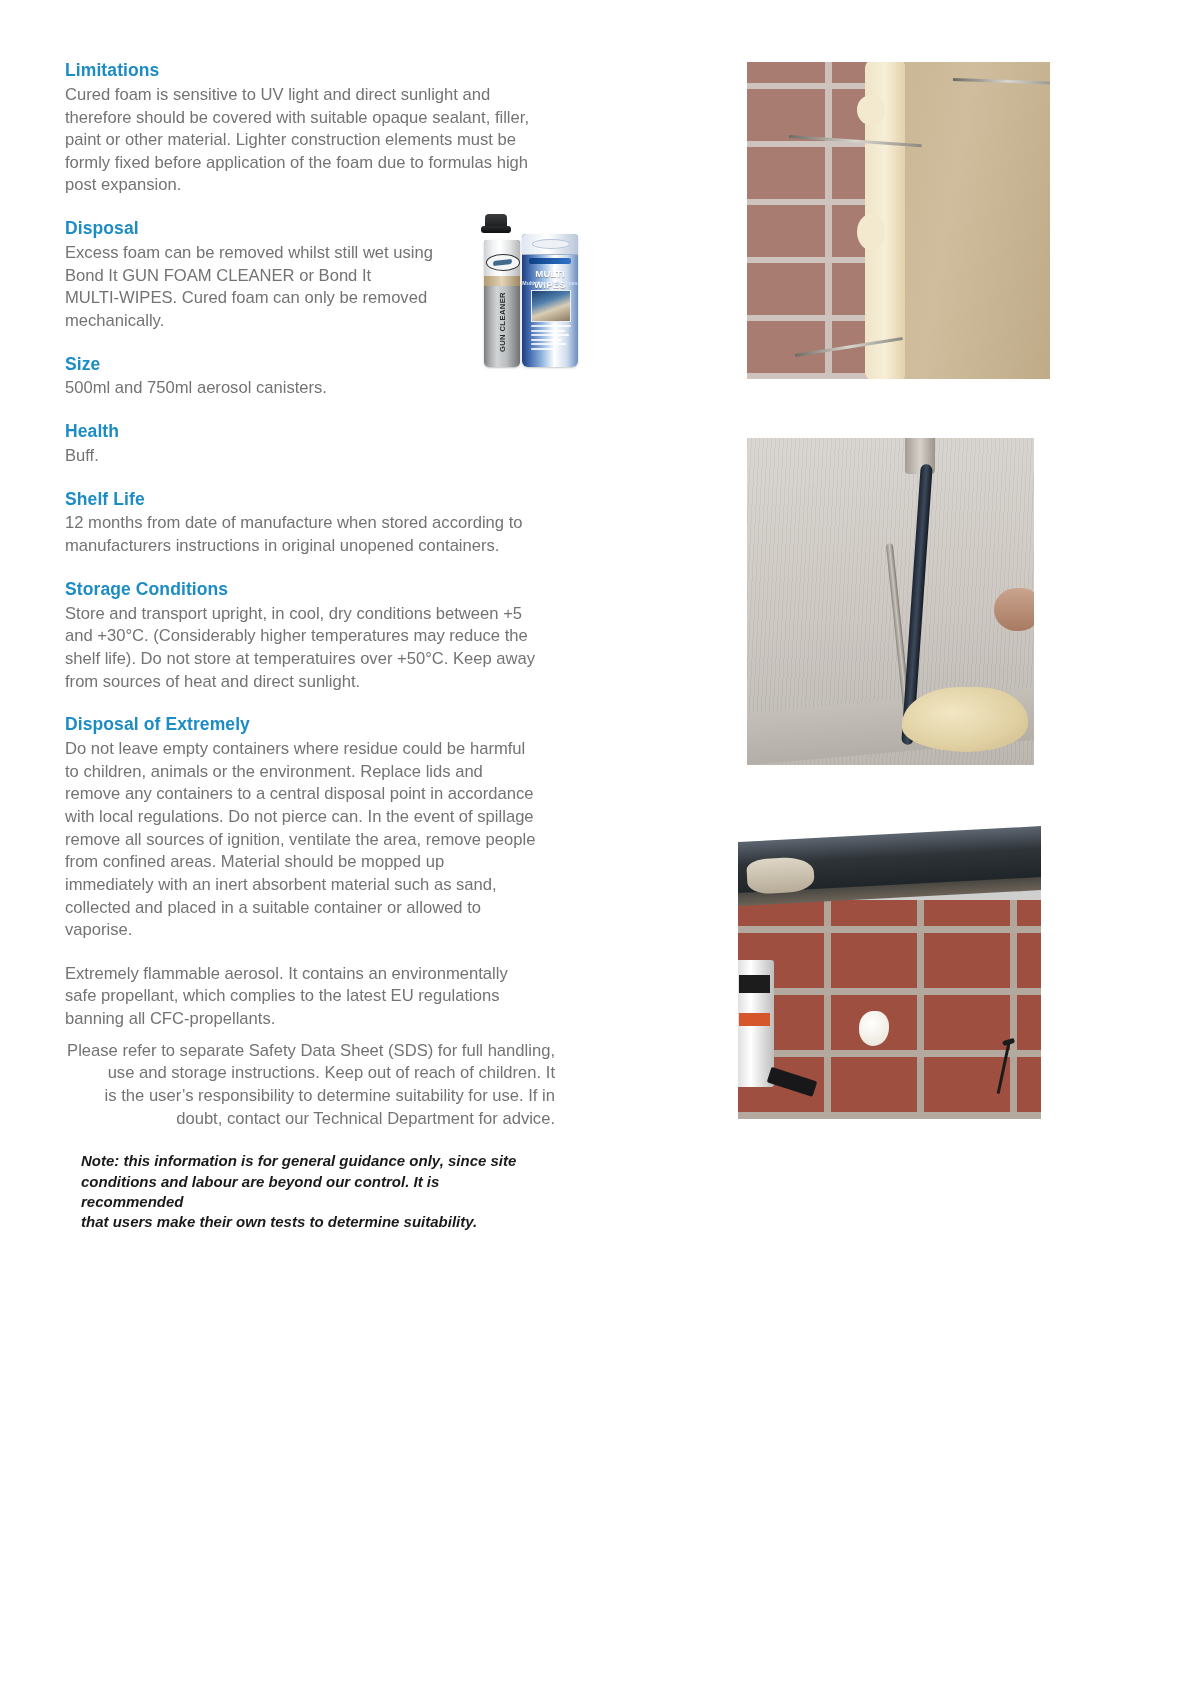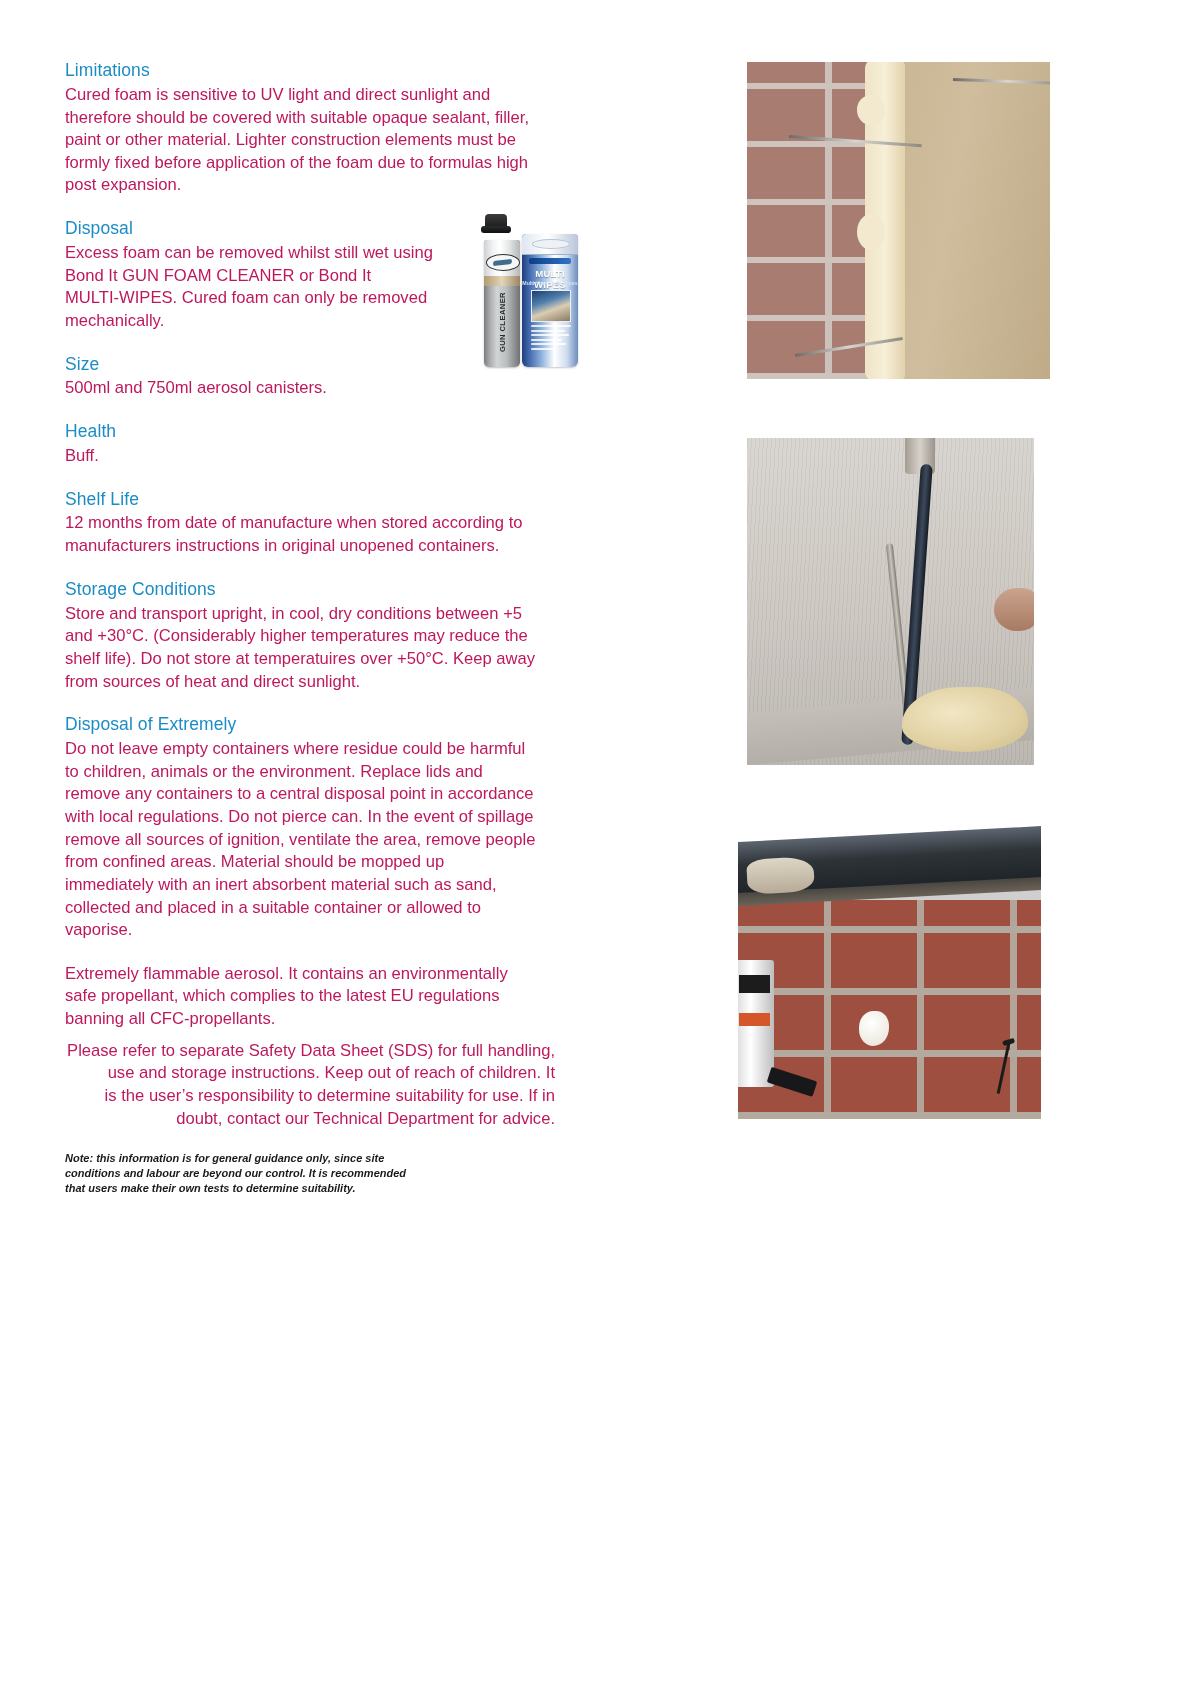--- a/index.html
+++ b/index.html
@@ -30,7 +30,7 @@
   .sec-head {
     color: #1b8cc4;
     font-size: 17.5px;
-    font-weight: normal;
+    font-weight: bold;
     line-height: 1.25;
     margin: 0 0 2px 0;
     letter-spacing: 0.1px;

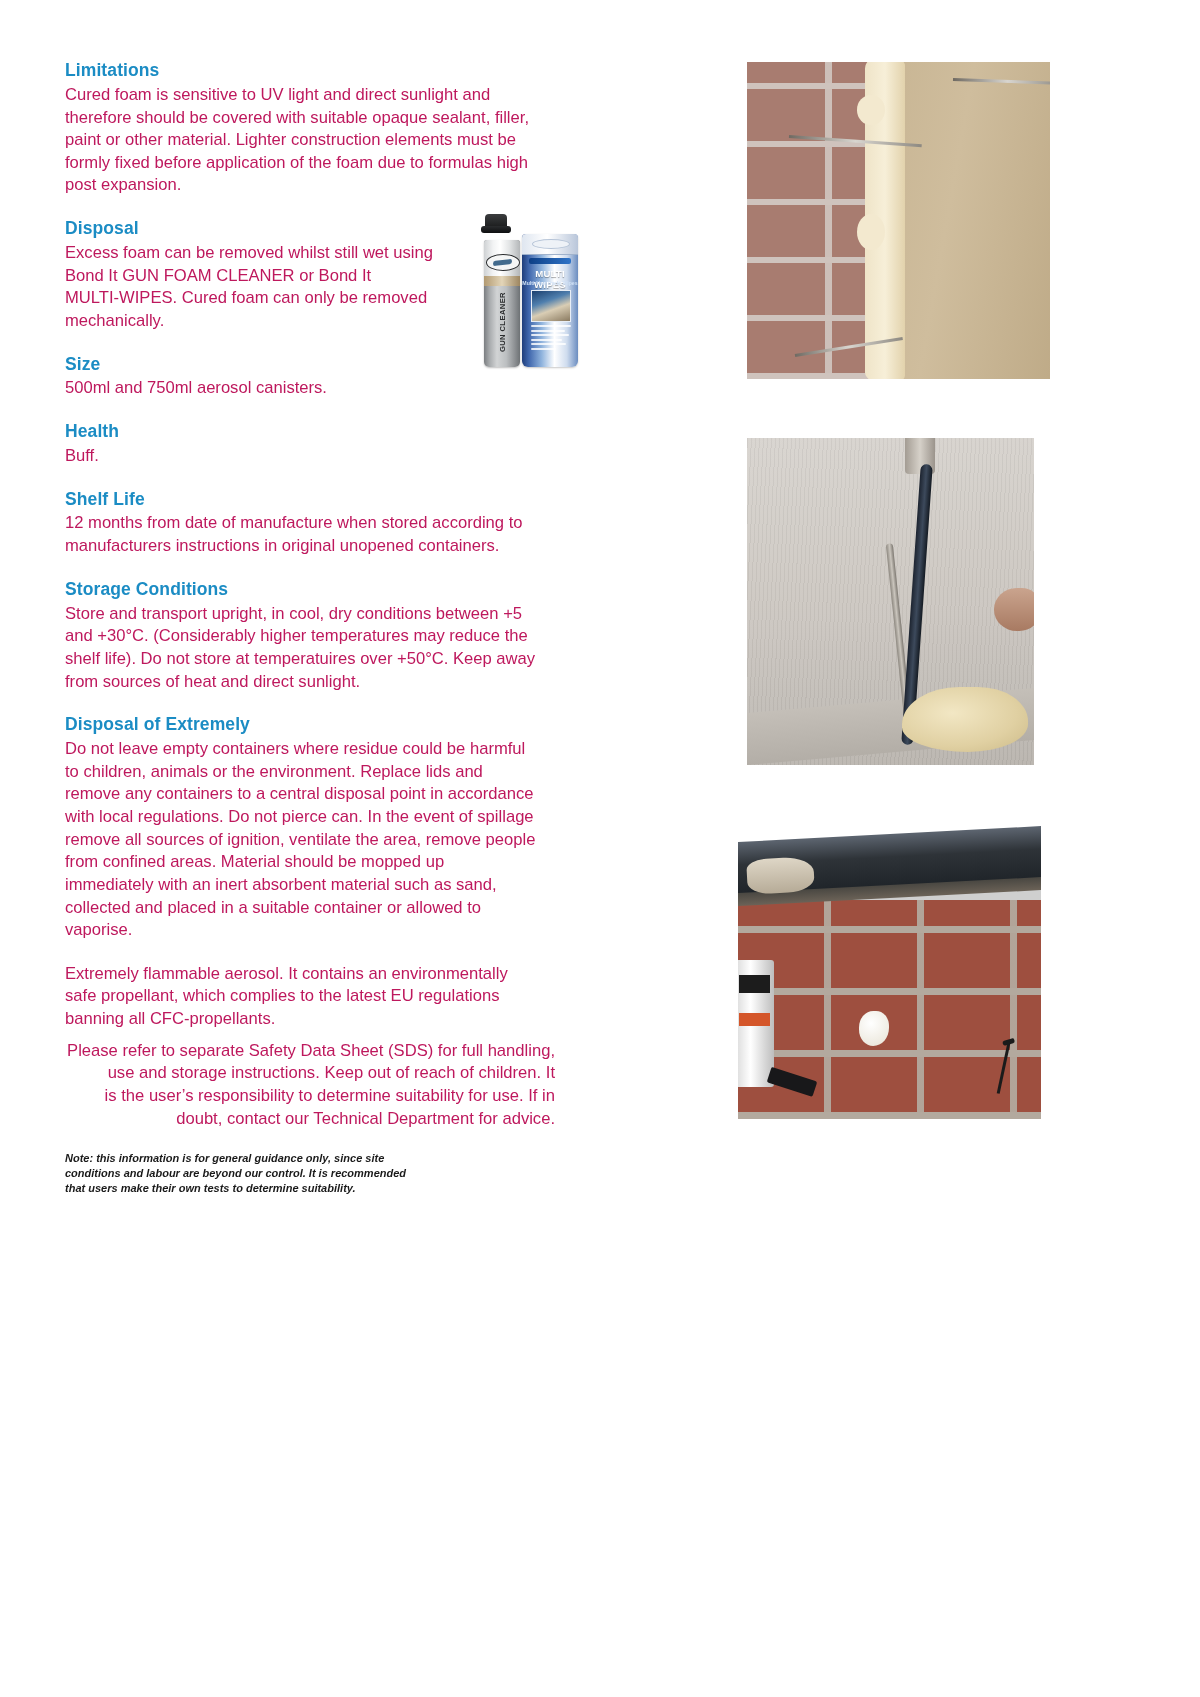--- a/index.html
+++ b/index.html
@@ -37,7 +37,7 @@
   }
 
   .sec-body {
-    color: #be185d;
+    color: #737373;
     font-size: 16.6px;
     line-height: 1.365;
     margin: 0;

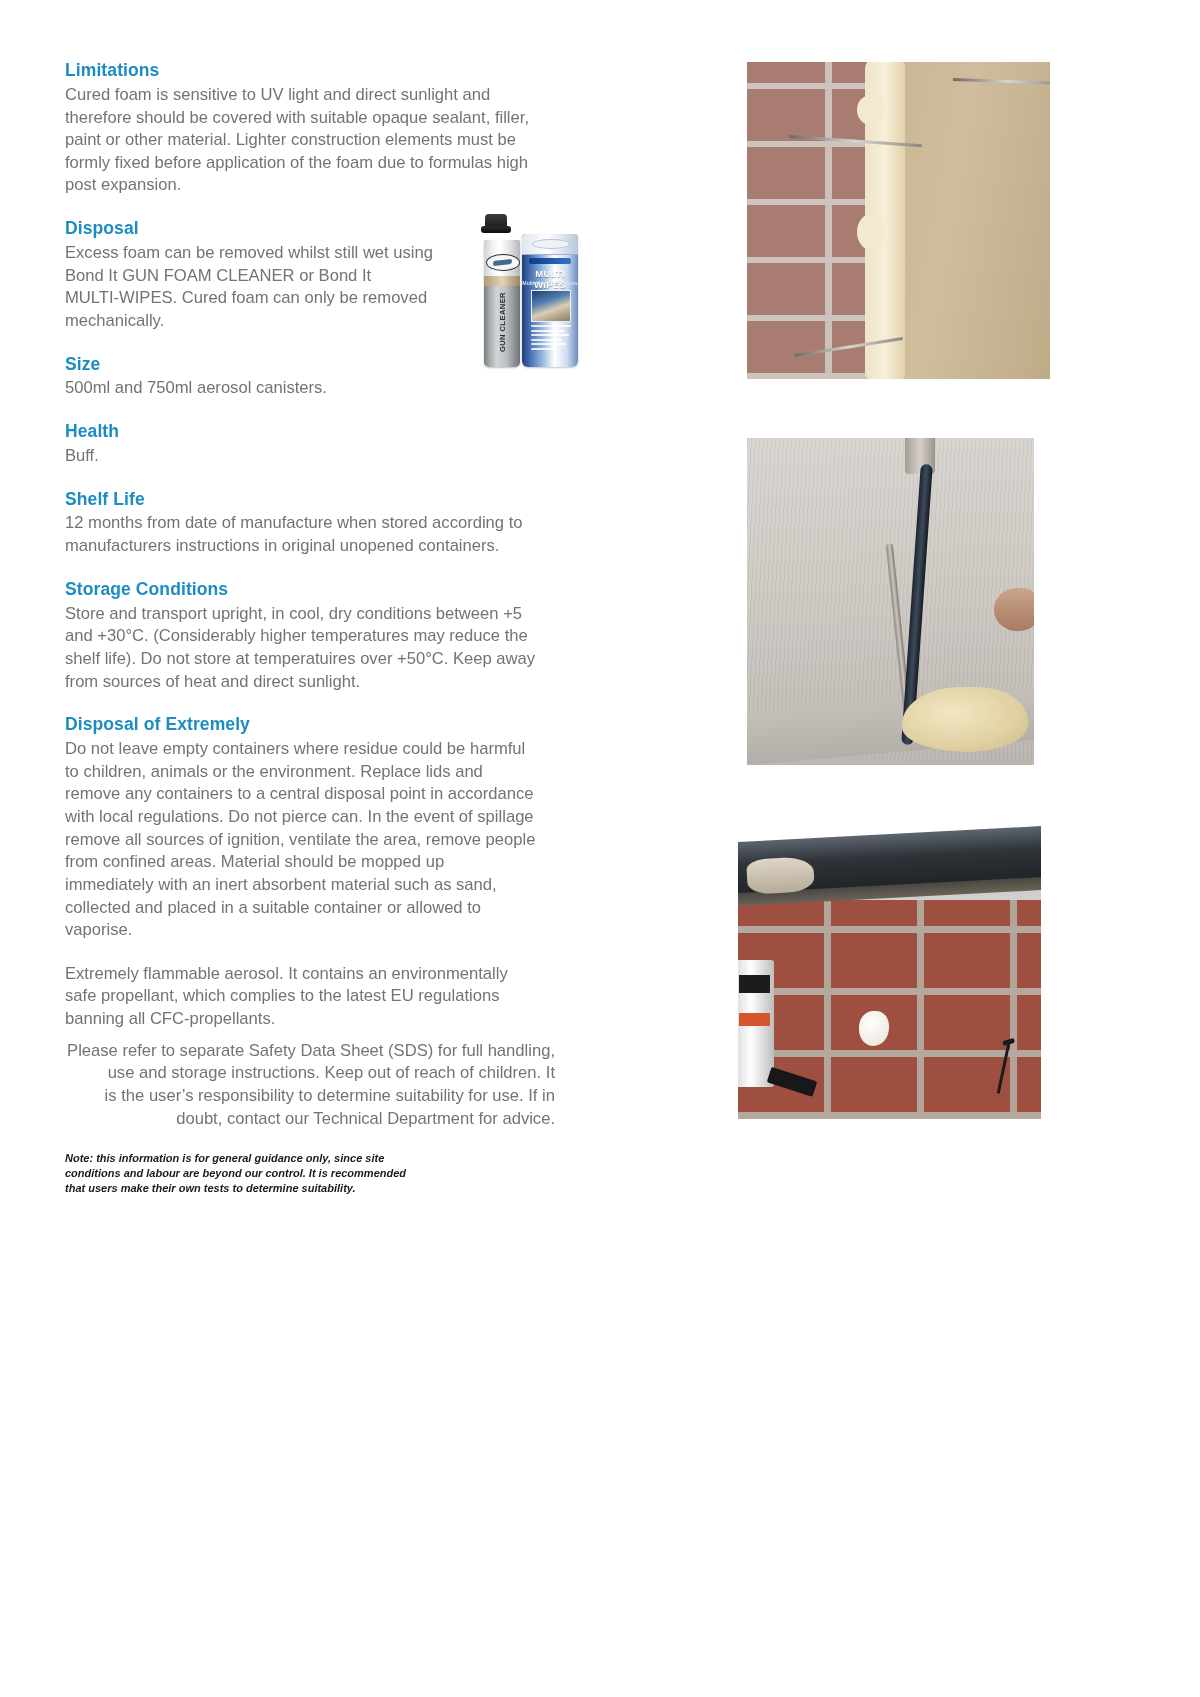--- a/index.html
+++ b/index.html
@@ -51,12 +51,12 @@
 
   .note {
     color: #1a1a1a;
-    font-size: 11px;
+    font-size: 15px;
     line-height: 1.36;
     font-weight: bold;
     font-style: italic;
     white-space: pre-line;
-    margin: 0;
+    margin: 16px;
   }
 
   

